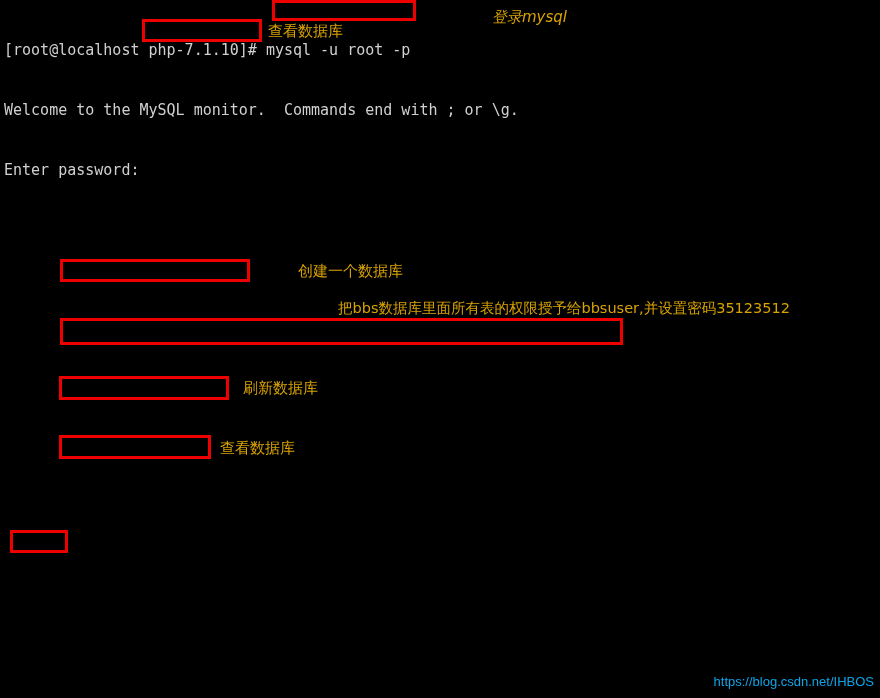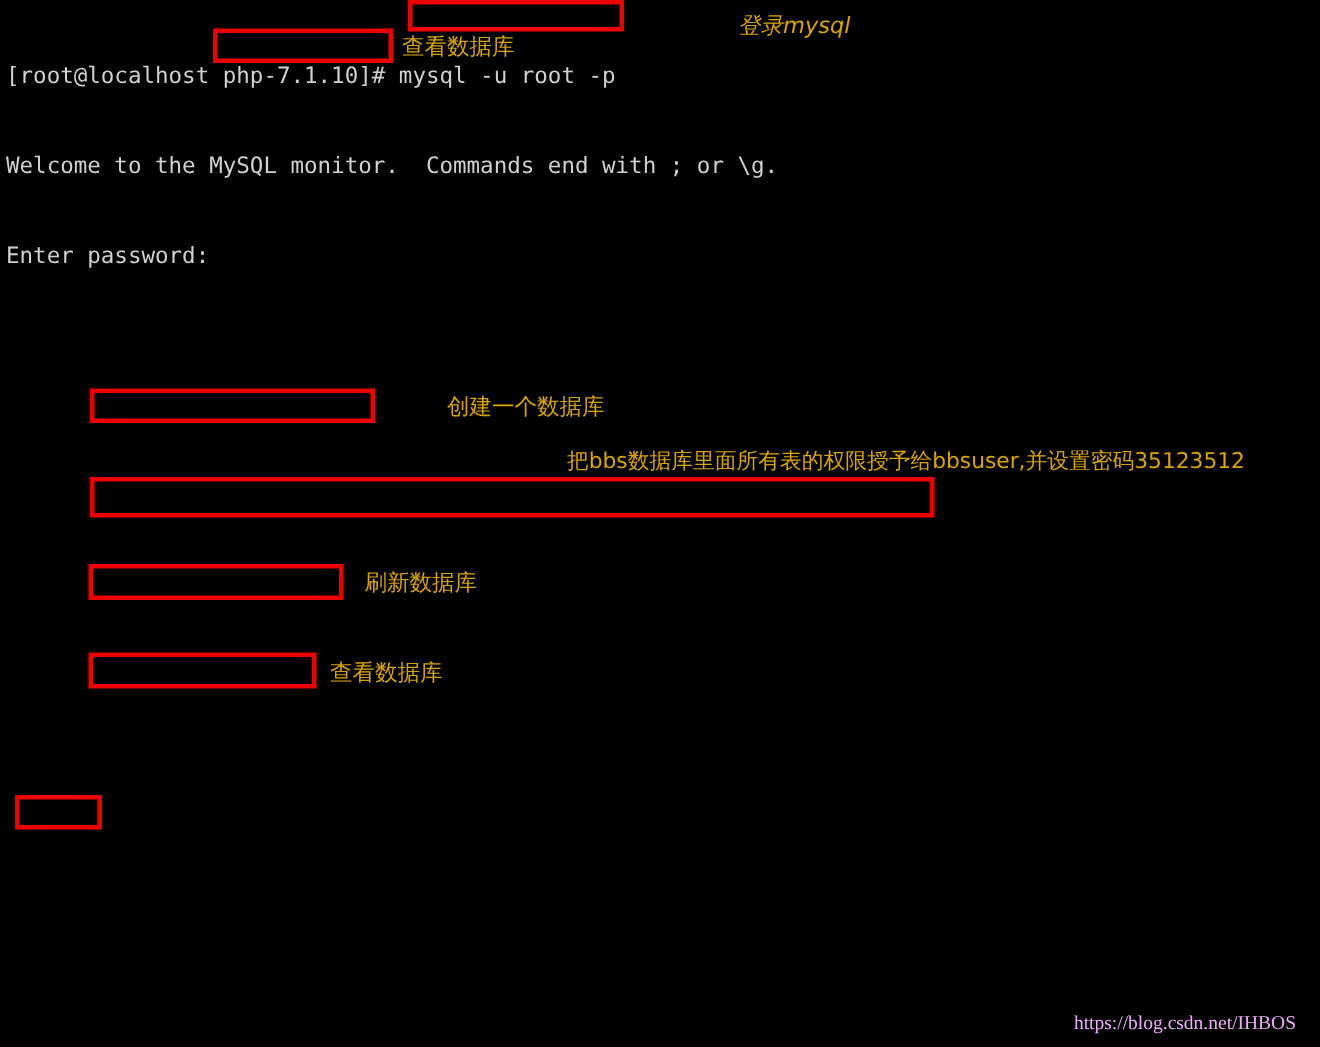--- a/index.html
+++ b/index.html
@@ -50,7 +50,6 @@
   }
   .note-long {
     font-size: 14.5px;
-    margin-left: 40px;
   }
   .watermark {
     position: absolute;

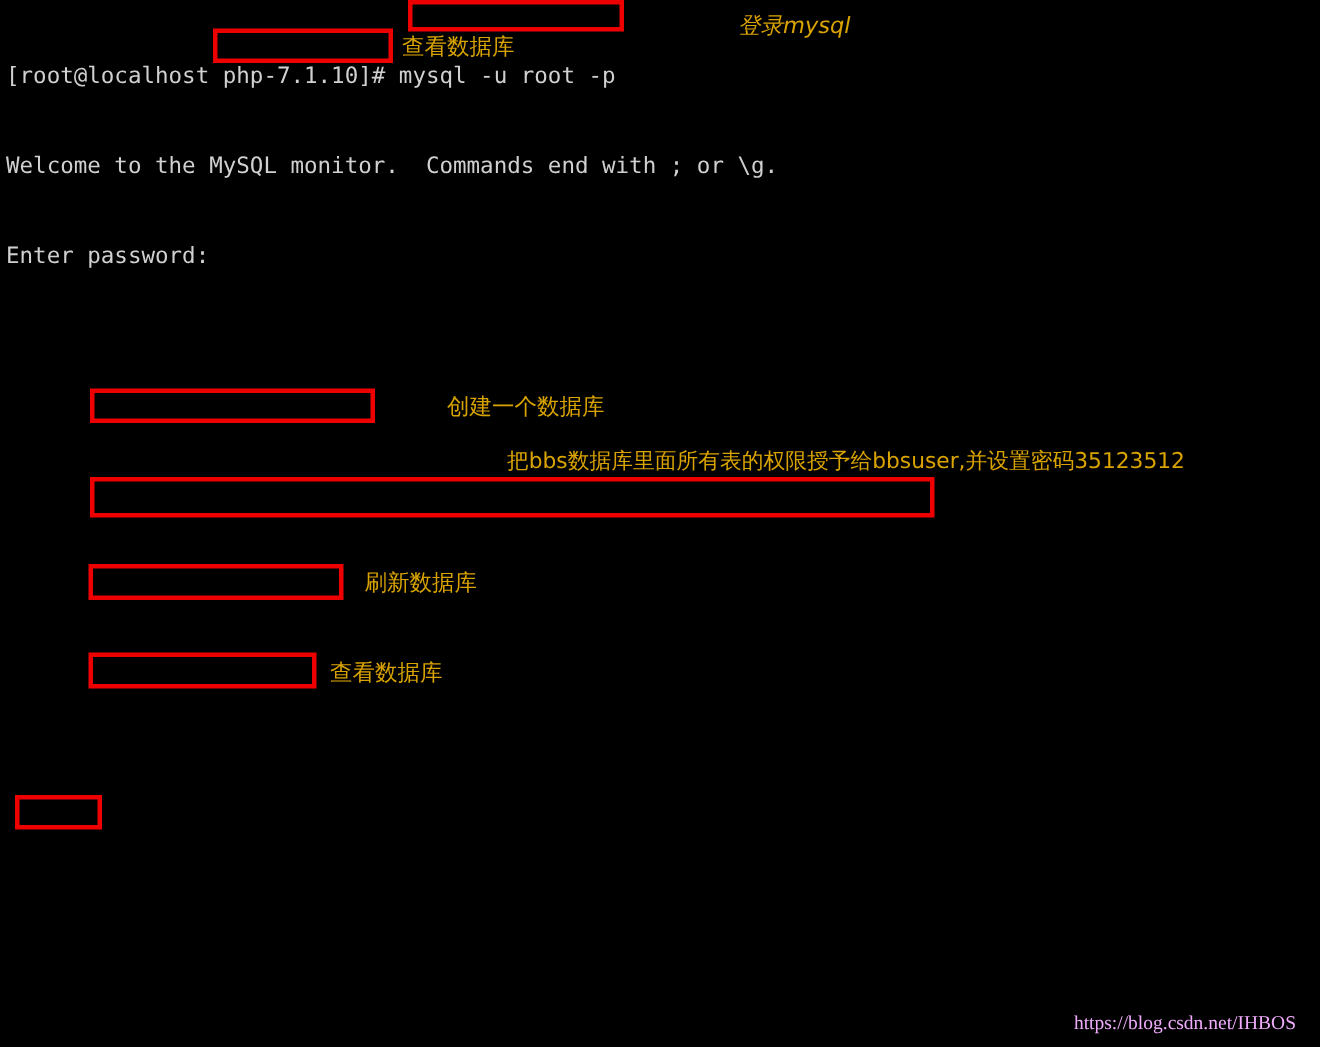--- a/index.html
+++ b/index.html
@@ -53,10 +53,10 @@
   }
   .watermark {
     position: absolute;
-    right: 16px;
+    right: 6px;
     bottom: 6px;
-    color: #f0abfc;
-    font-family: Liberation Serif, serif;
+    color: #0ea5e9;
+    font-family: Liberation Sans, sans-serif;
     font-size: 13px;
     white-space: nowrap;
   }

